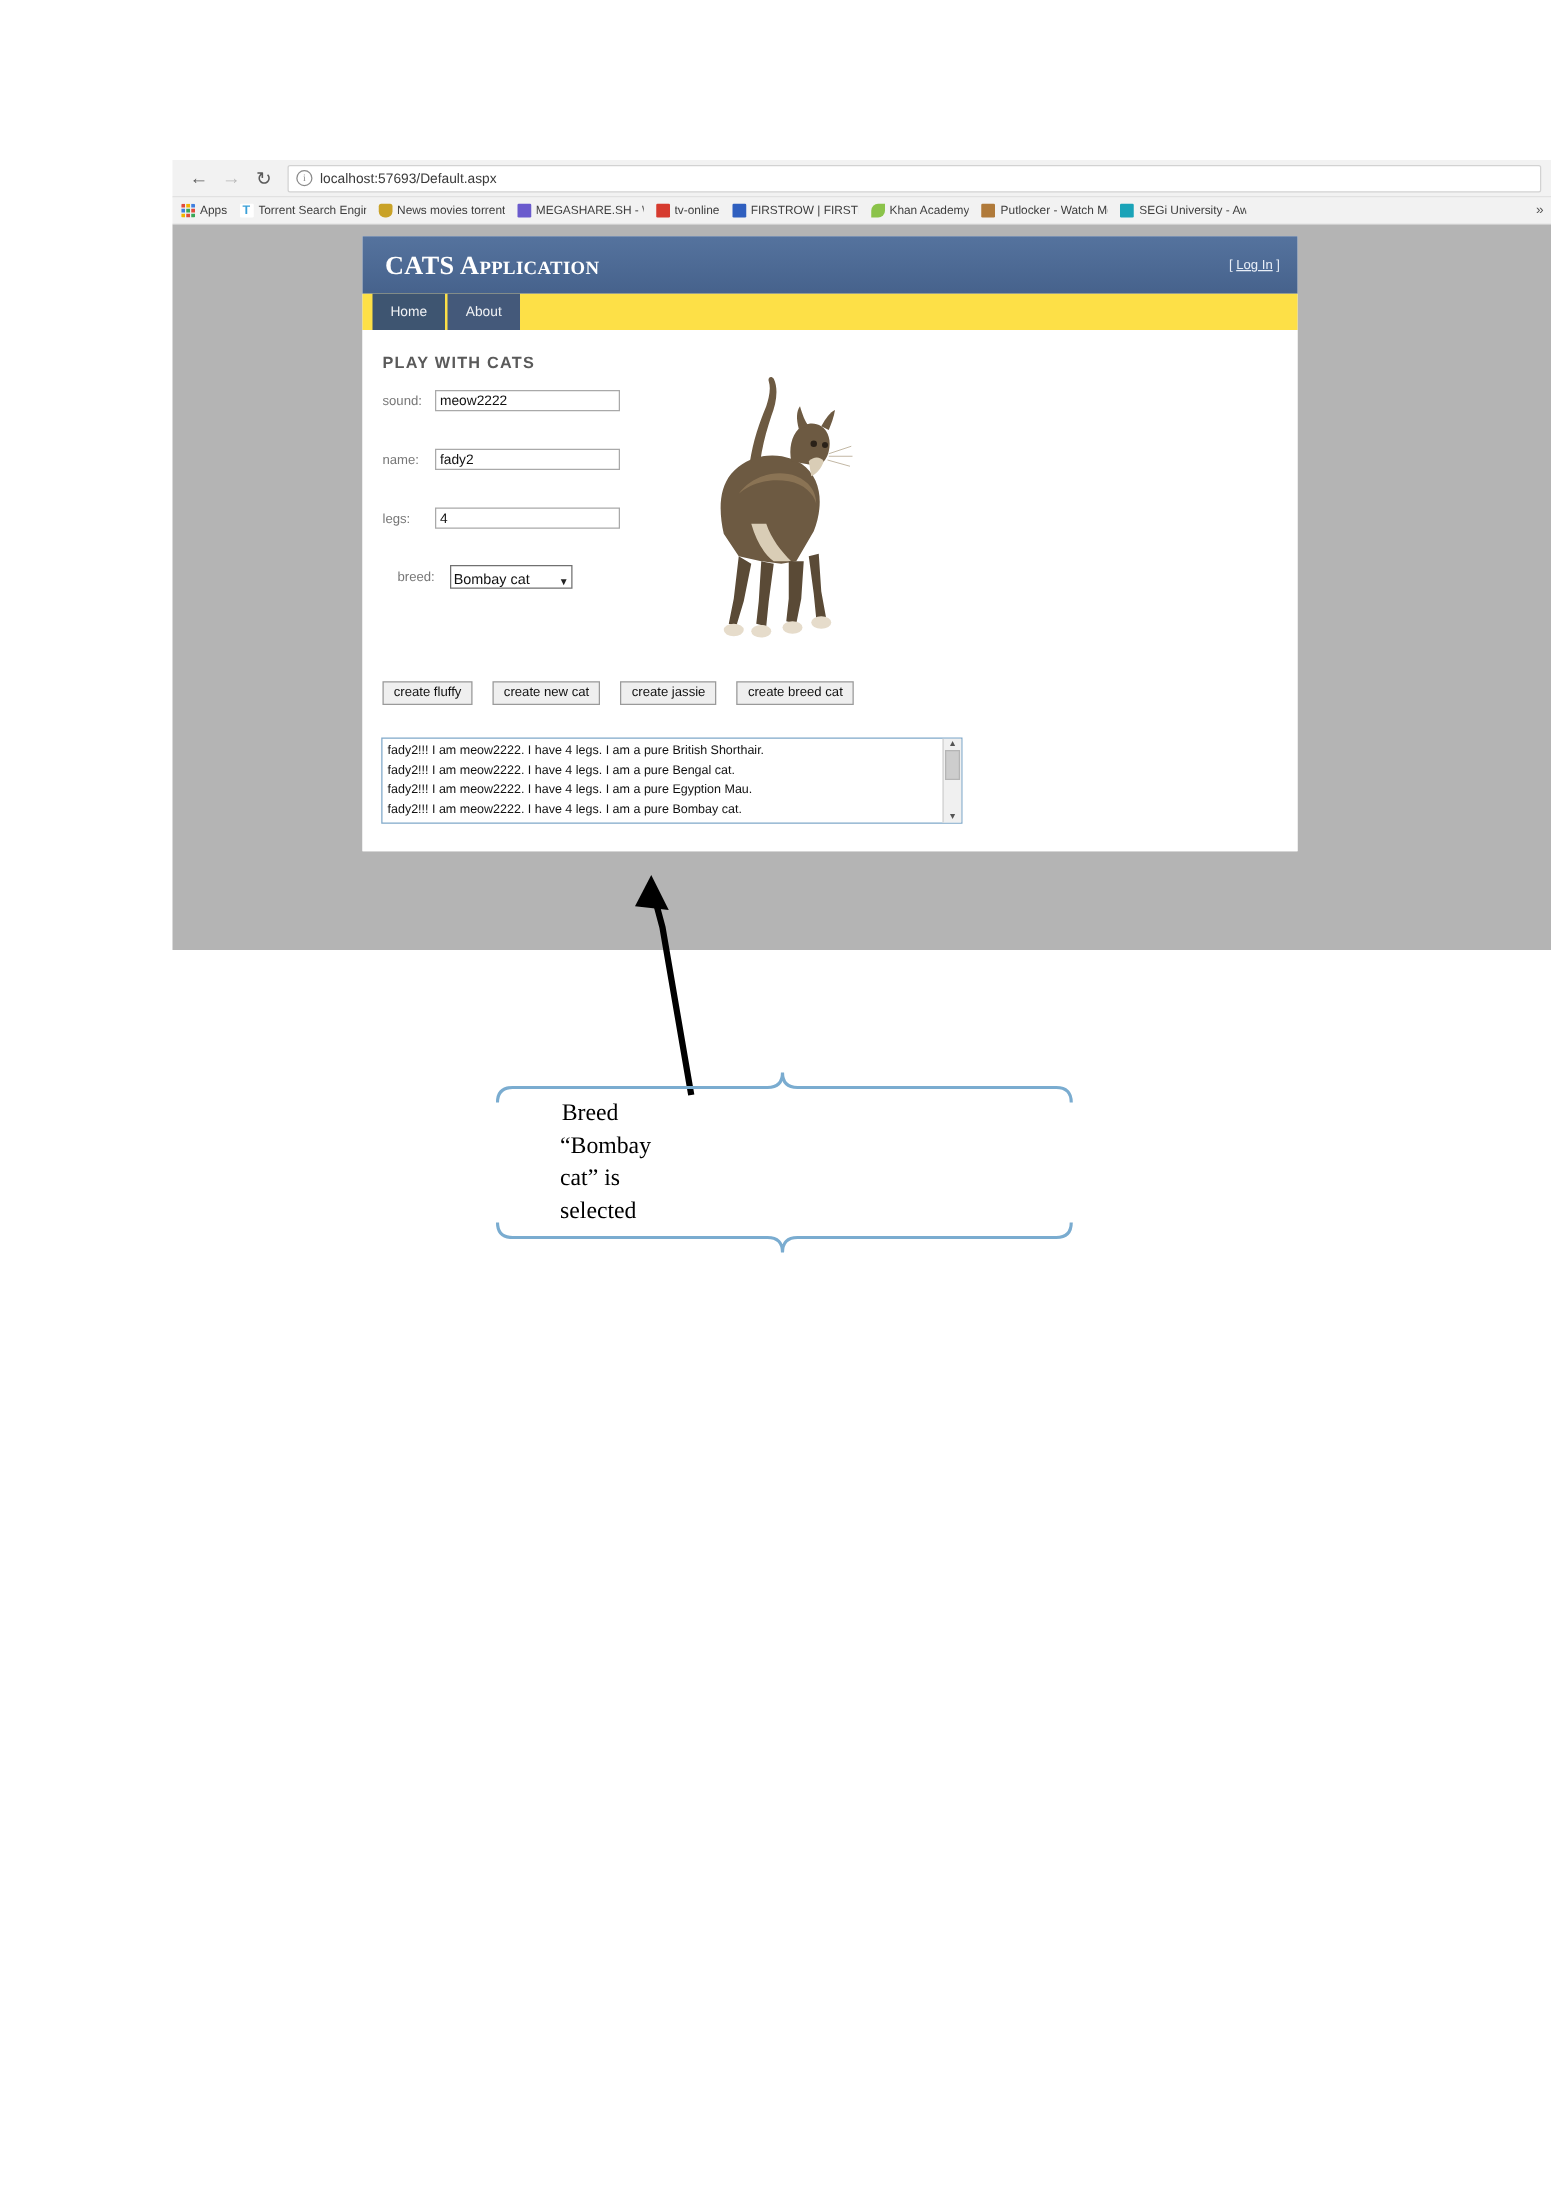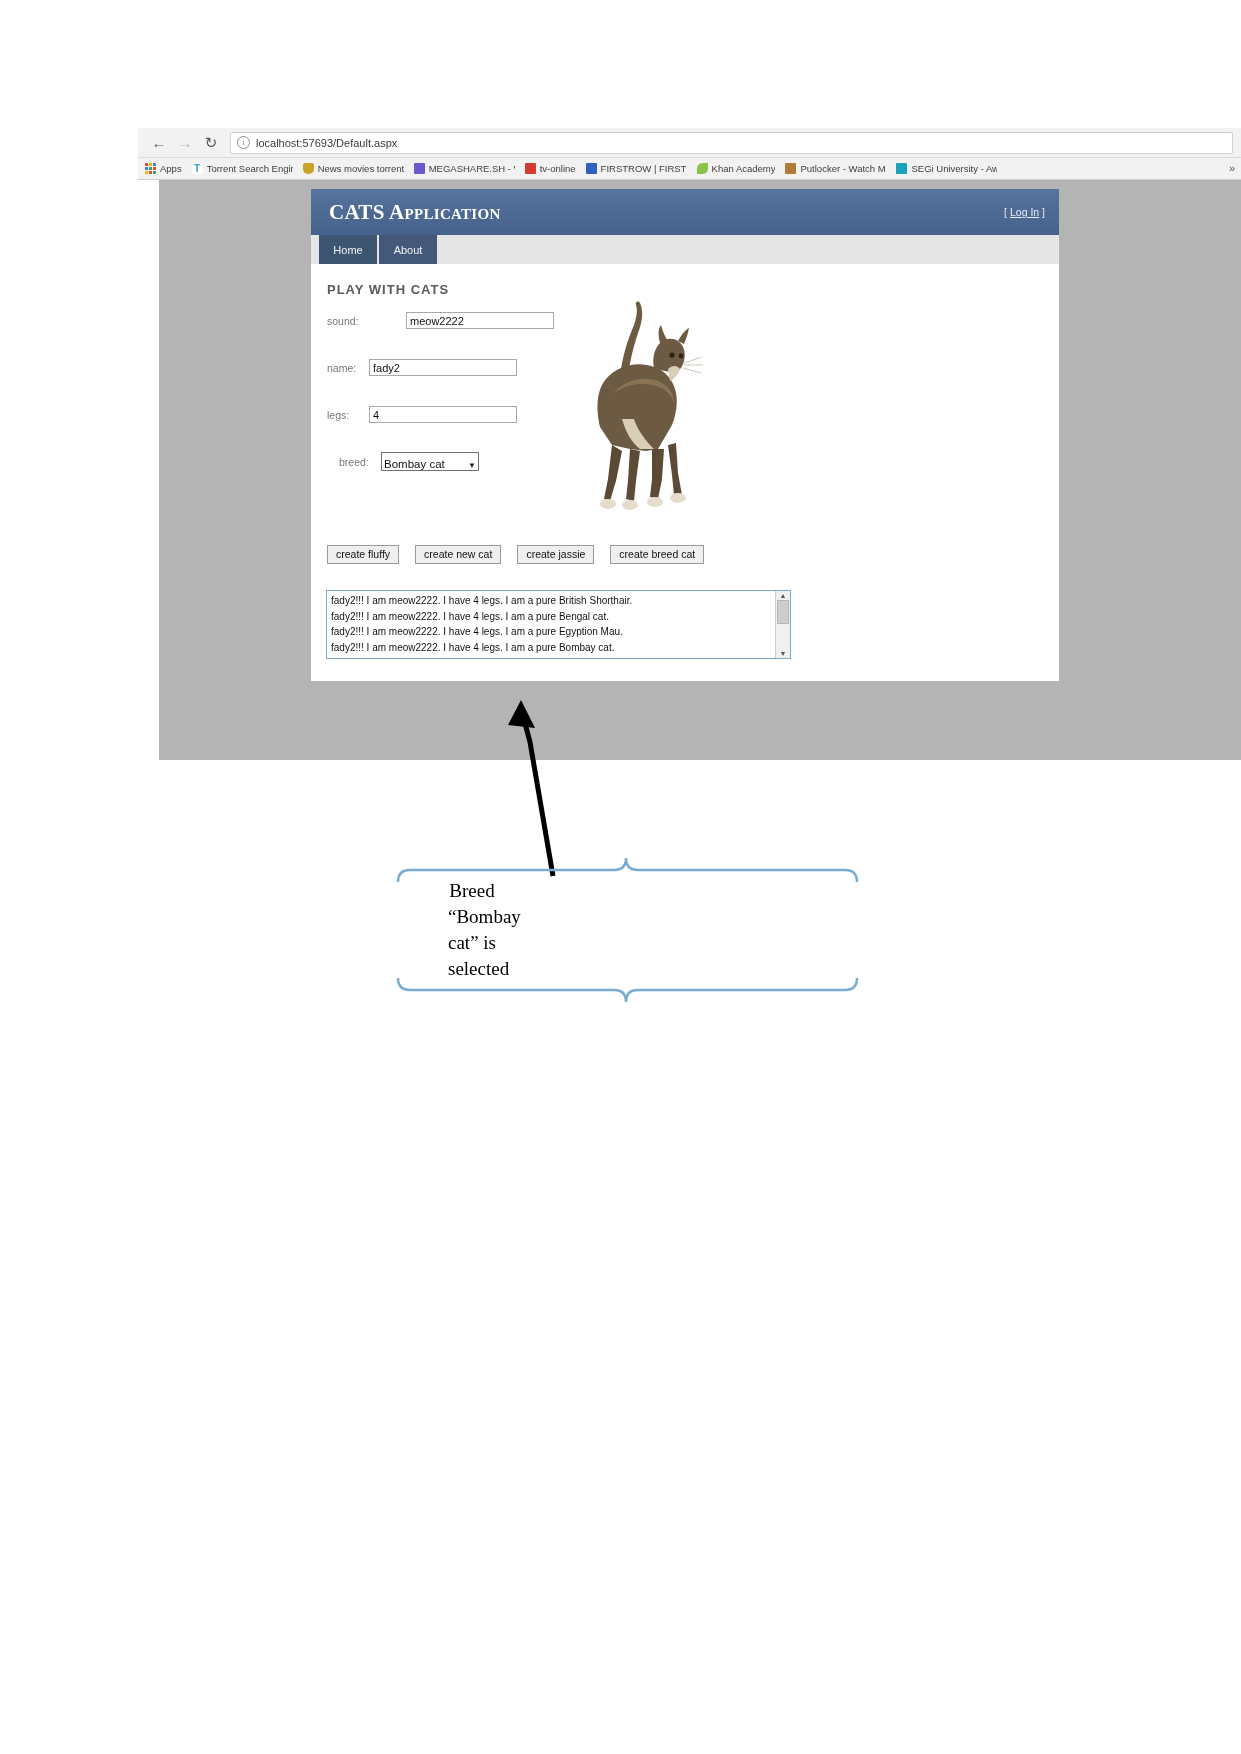--- a/index.html
+++ b/index.html
@@ -129,7 +129,7 @@
 
   
   .viewport{
-    height:580px;background:#b4b4b4;position:relative;margin-left:21px;
+    height:580px;background:#b4b4b4;position:relative;
   }
   .site{
     position:absolute;left:152px;top:9px;

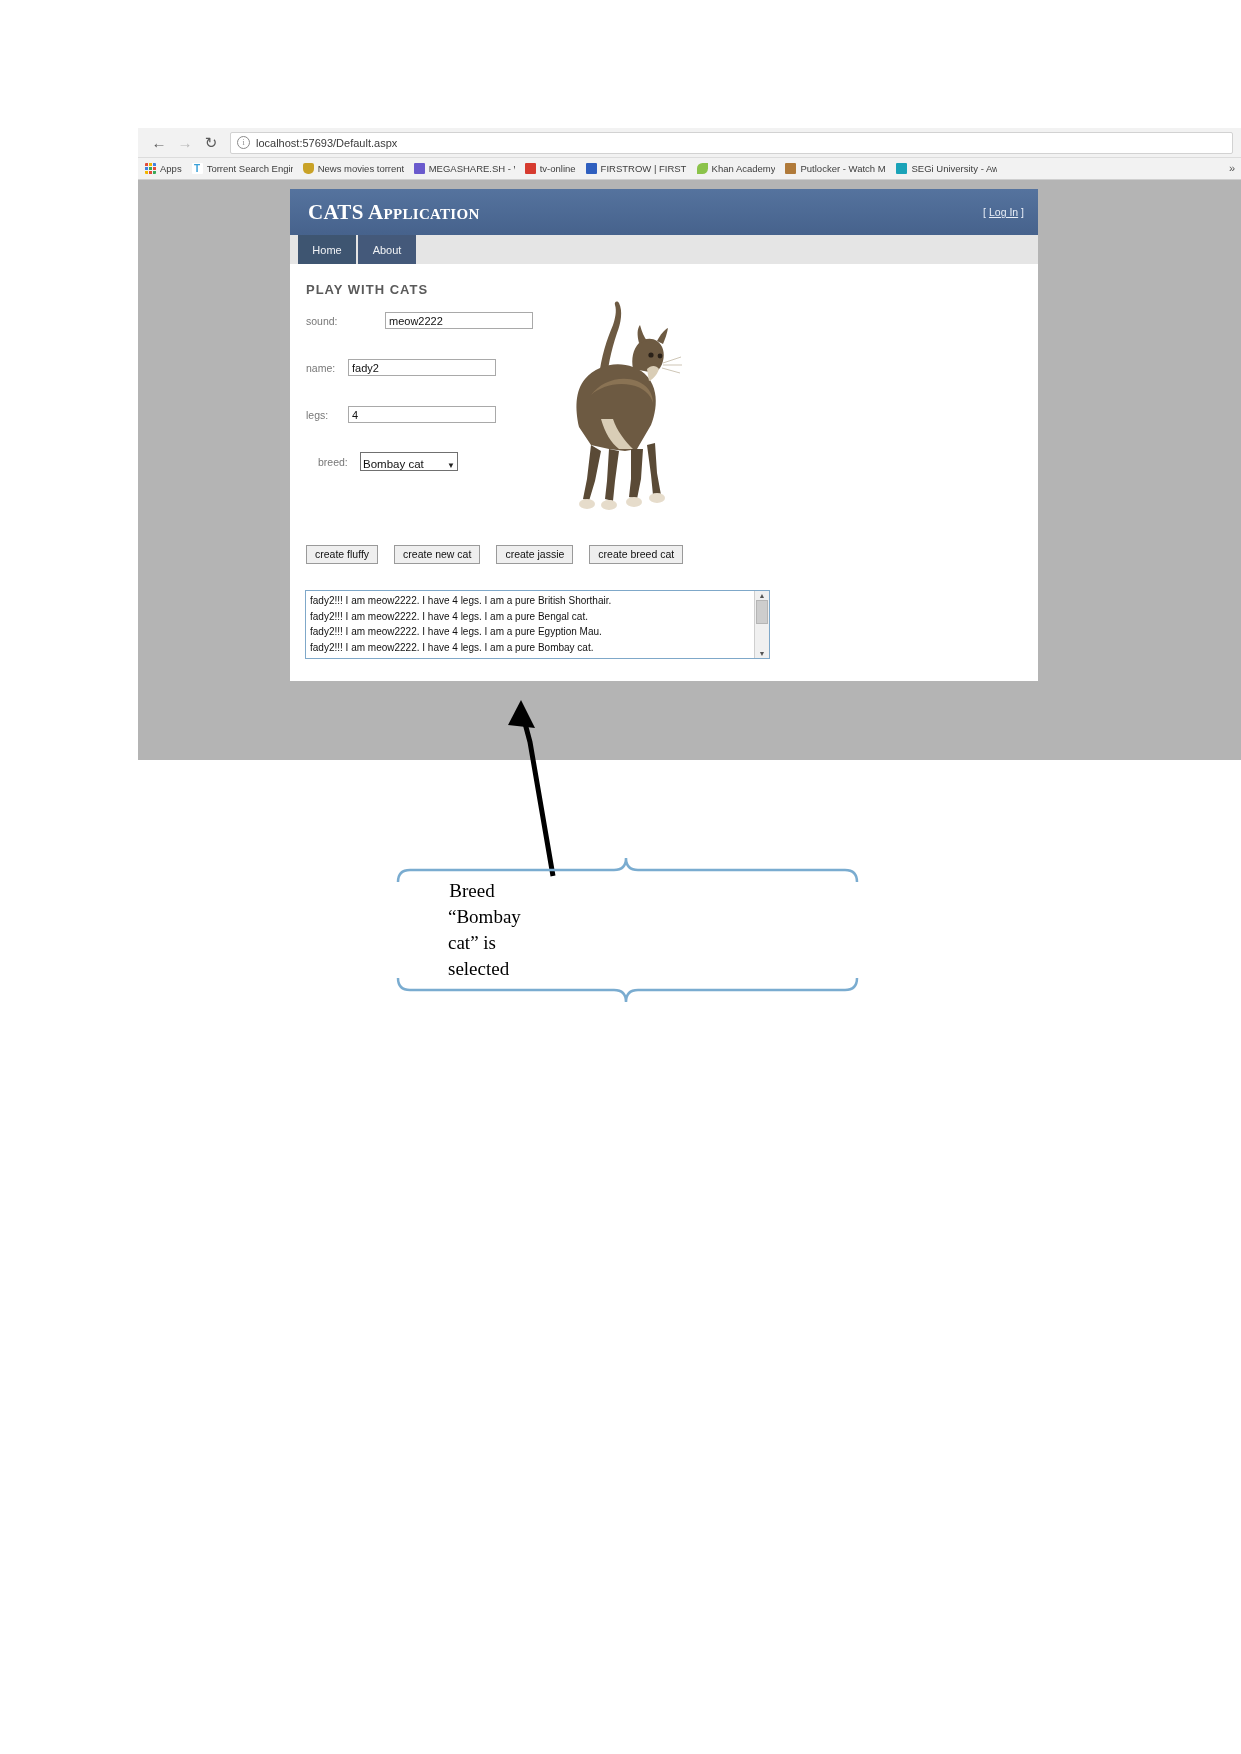--- a/index.html
+++ b/index.html
@@ -154,7 +154,7 @@
   }
   .login a{color:#e8eef7;text-decoration:underline;}
   .navrow{
-    height:29px;background:#e5e5e5;position:relative;
+    height:29px;background:#fde047;position:relative;
   }
   .navtab{
     position:absolute;top:0;height:29px;

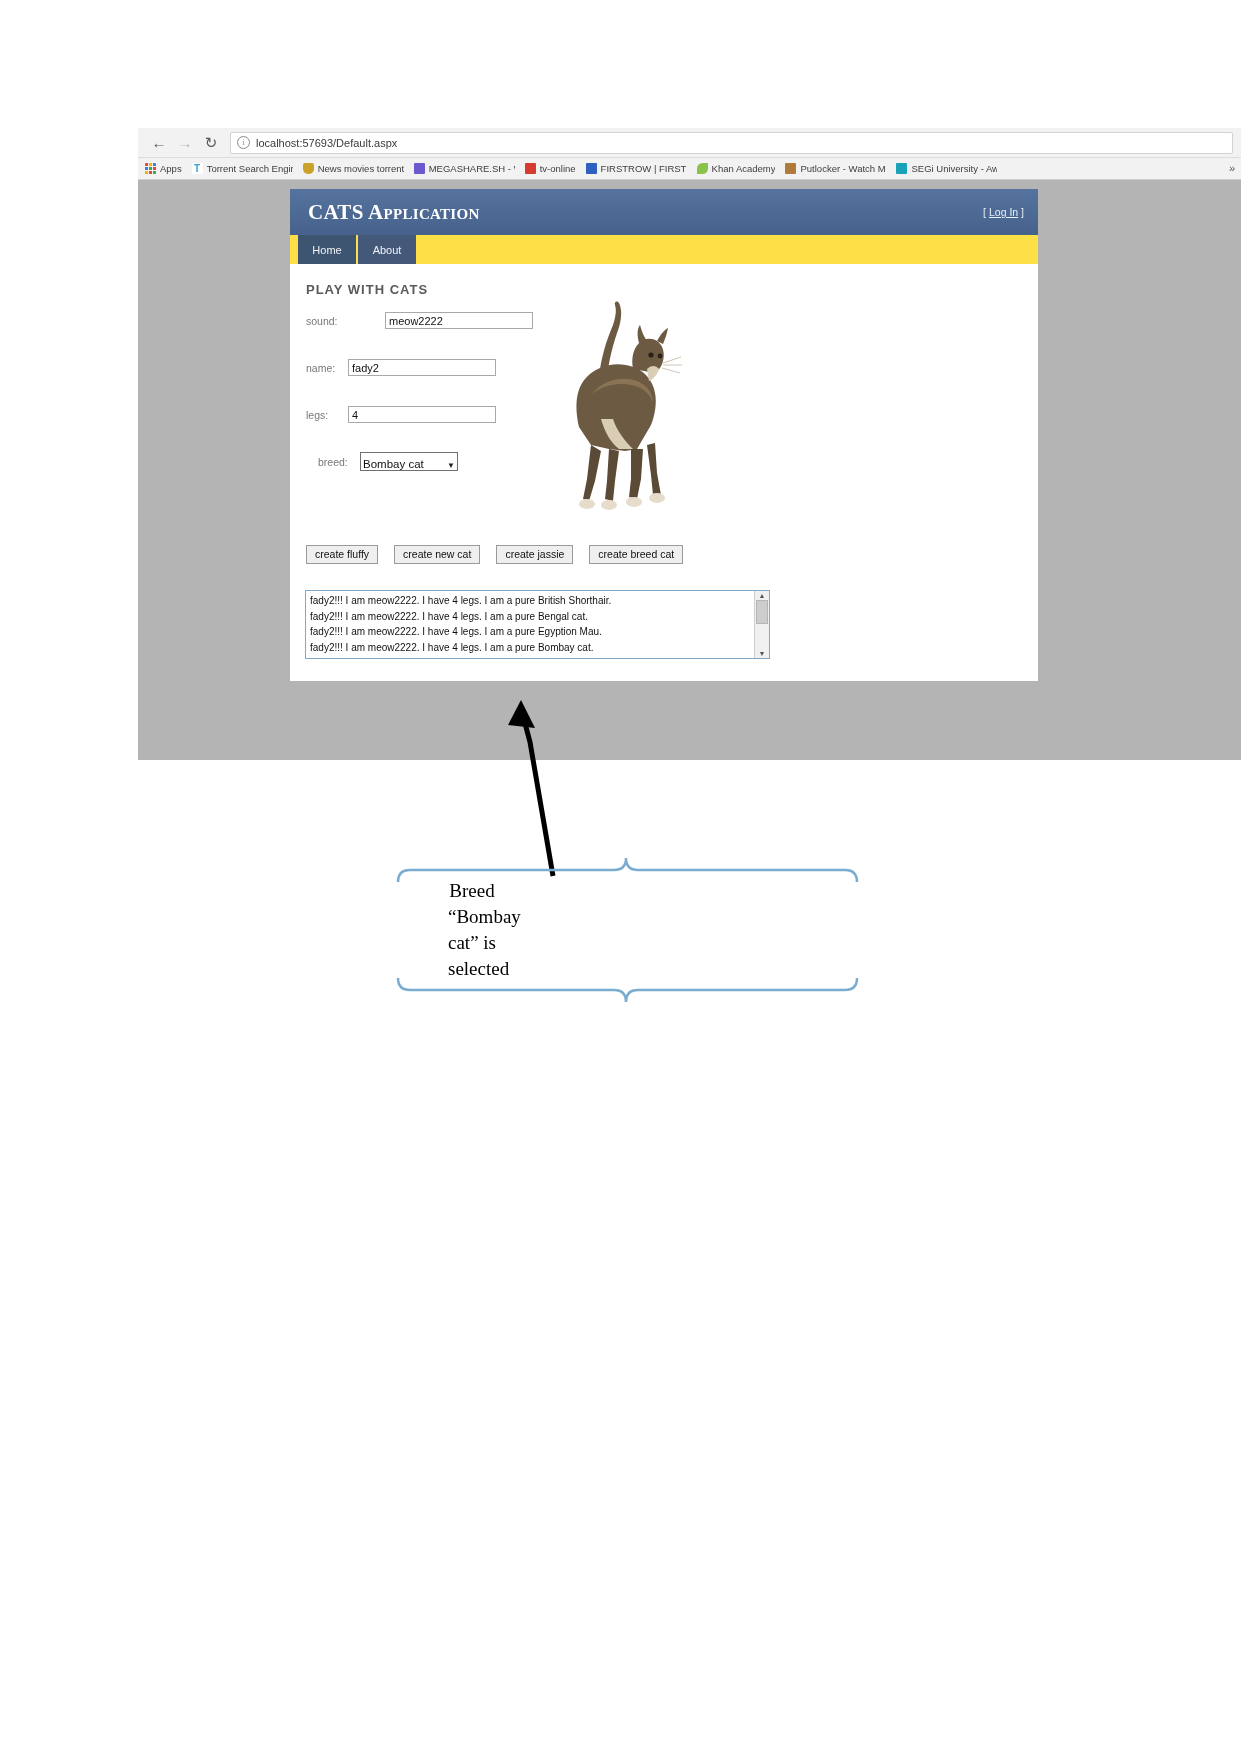--- a/index.html
+++ b/index.html
@@ -310,7 +310,7 @@
 
         <div class="h2">PLAY WITH CATS</div>
 
-        <div class="frow" style="left:16px;top:48px;gap:37px;">
+        <div class="frow" style="left:16px;top:48px;">
           <span class="flabel">sound:</span>
           <input class="finput" value="meow2222" style="">
         </div>

